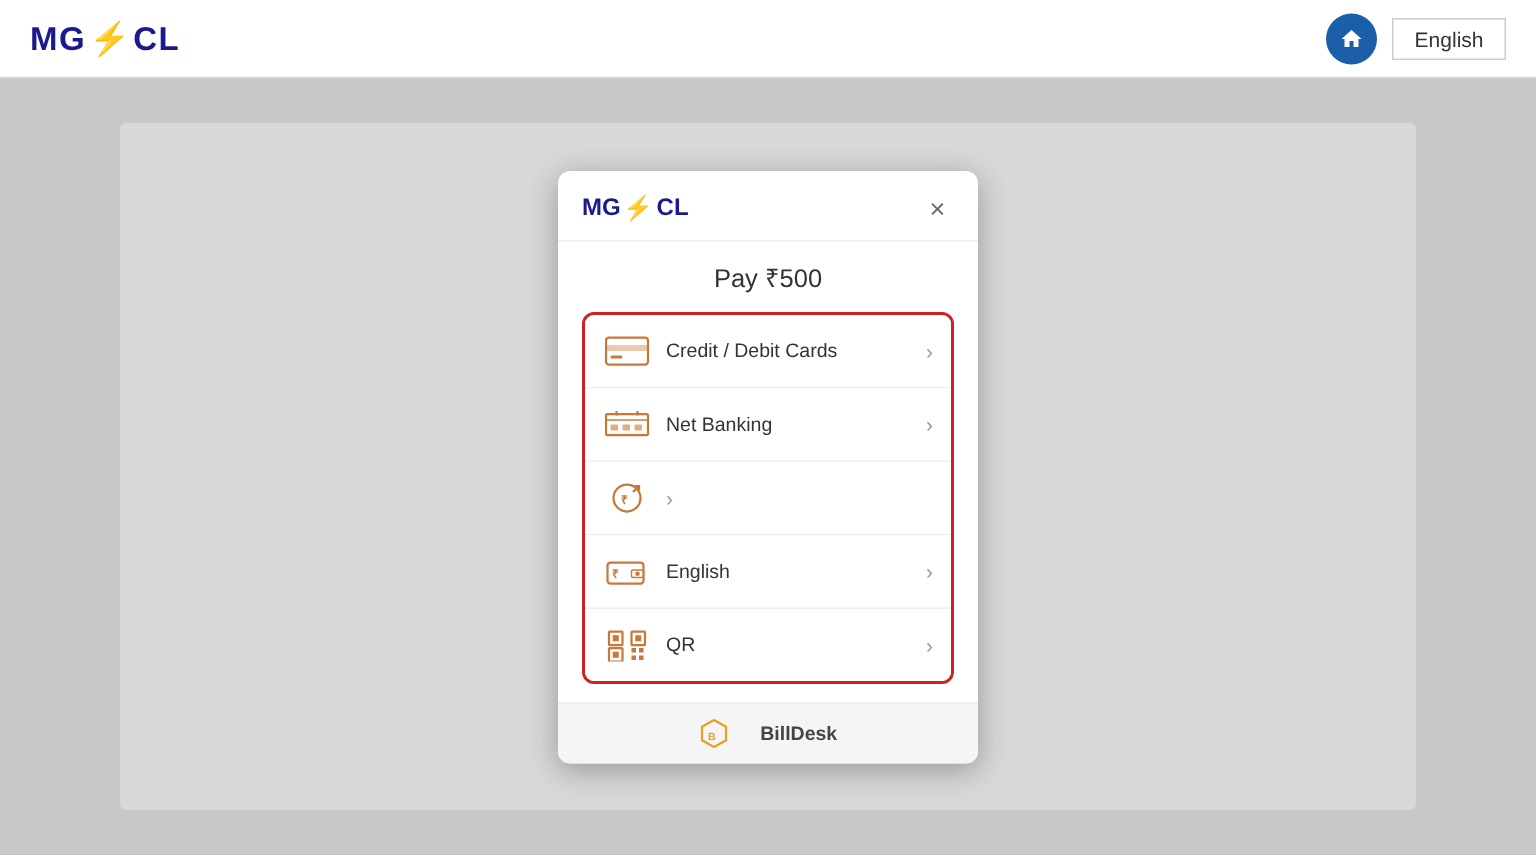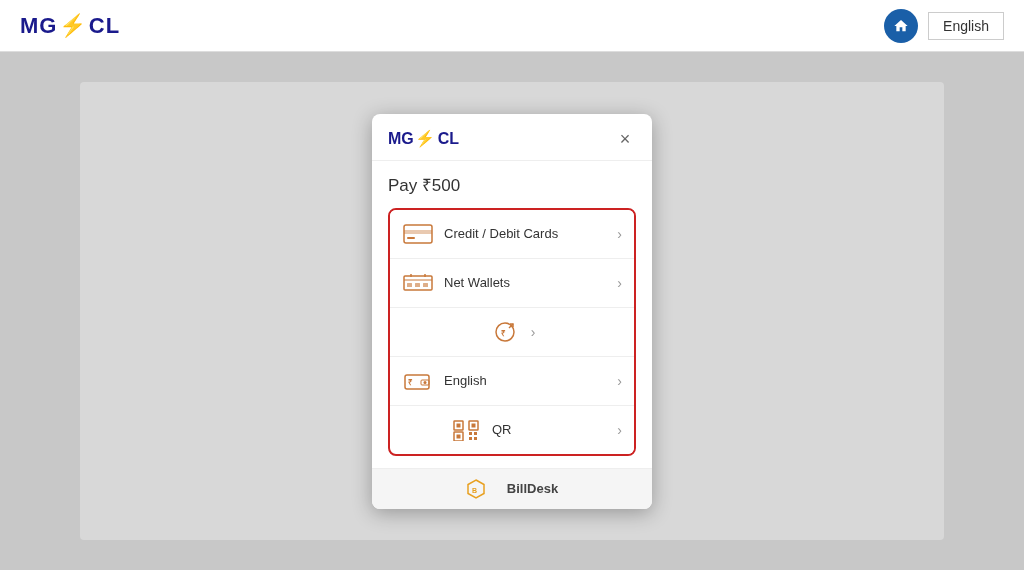--- a/index.html
+++ b/index.html
@@ -152,7 +152,7 @@
 
     .modal-title-row {
       padding: 12px 16px;
-      text-align: left;
+      text-align: center;
       font-size: 17px;
       font-weight: 500;
       color: #333;

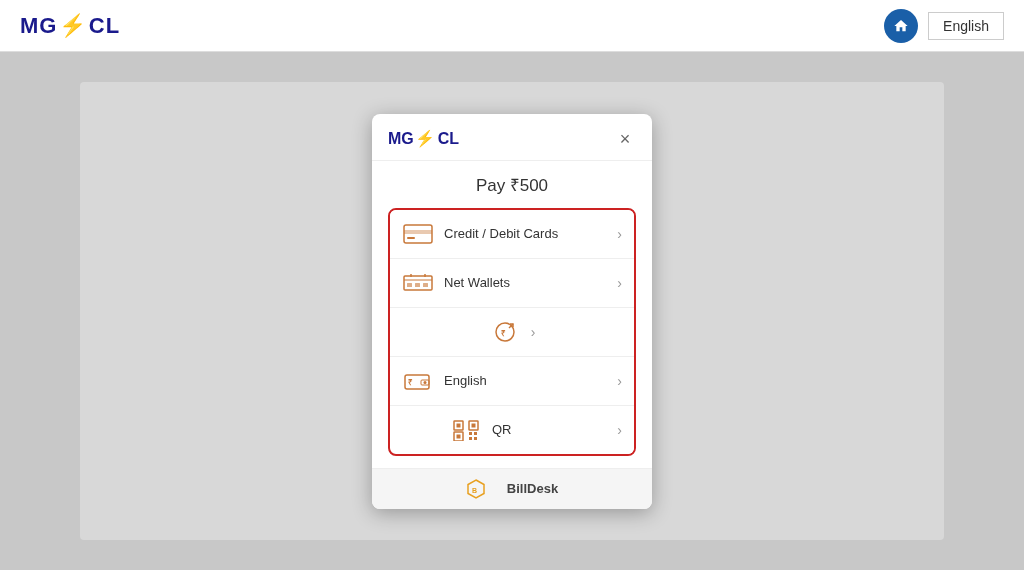--- a/index.html
+++ b/index.html
@@ -174,7 +174,6 @@
       cursor: pointer;
       background: #fff;
       transition: background 0.15s;
-      justify-content: center;
     }
 
     .payment-item:last-child {

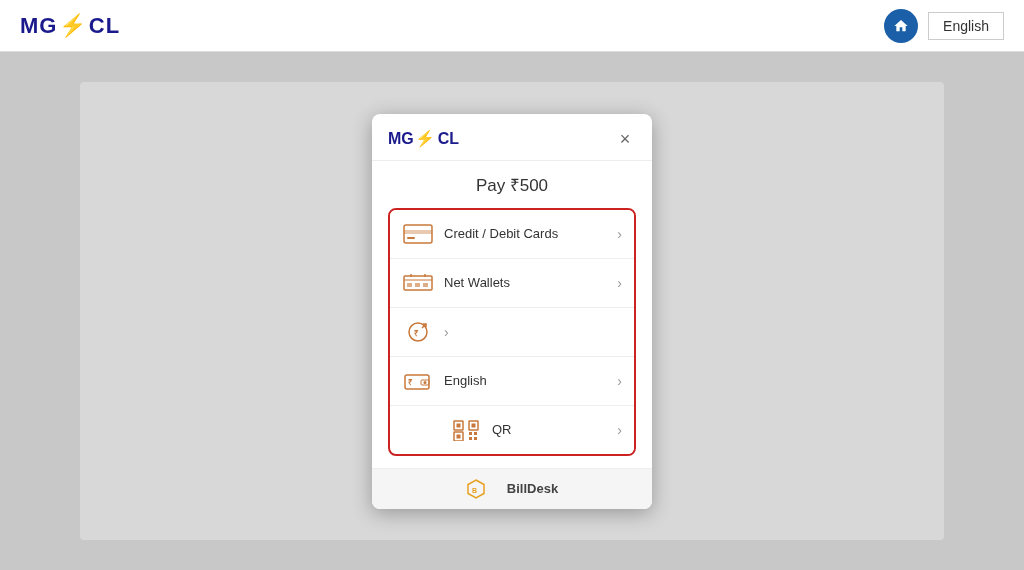--- a/index.html
+++ b/index.html
@@ -287,7 +287,7 @@
               <line x1="22" y1="2" x2="22" y2="5" stroke="#c8783a" stroke-width="1.5"></line>
             </svg>
           </div>
-          <span class="payment-label">Net Wallets</span>
+          <span class="payment-label">Net Banking</span>
           <span class="chevron">›</span>
         </div>
 

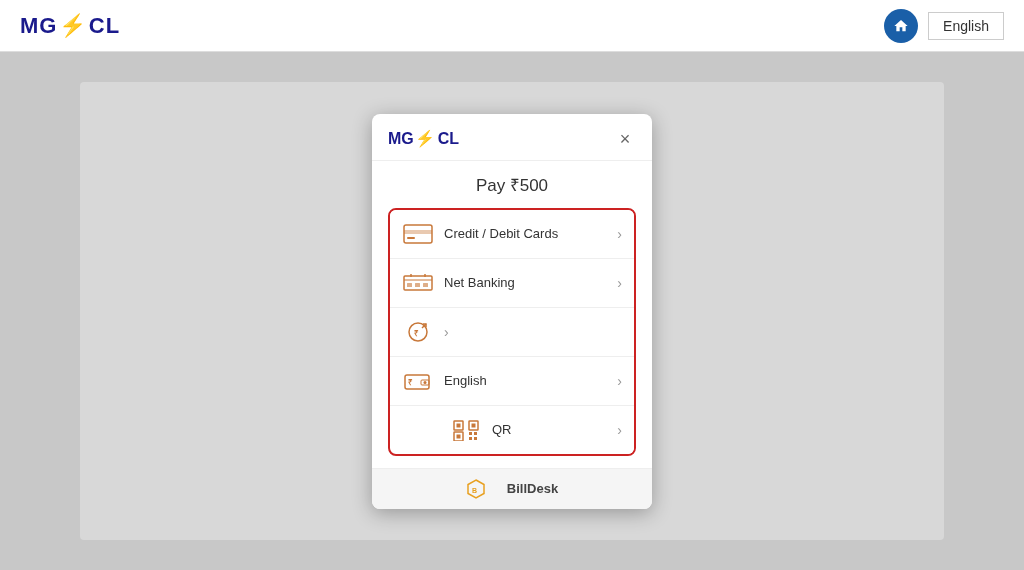--- a/index.html
+++ b/index.html
@@ -178,7 +178,6 @@
 
     .payment-item:last-child {
       border-bottom: none;
-      margin-left: 48px;
     }
 
     .payment-icon {

